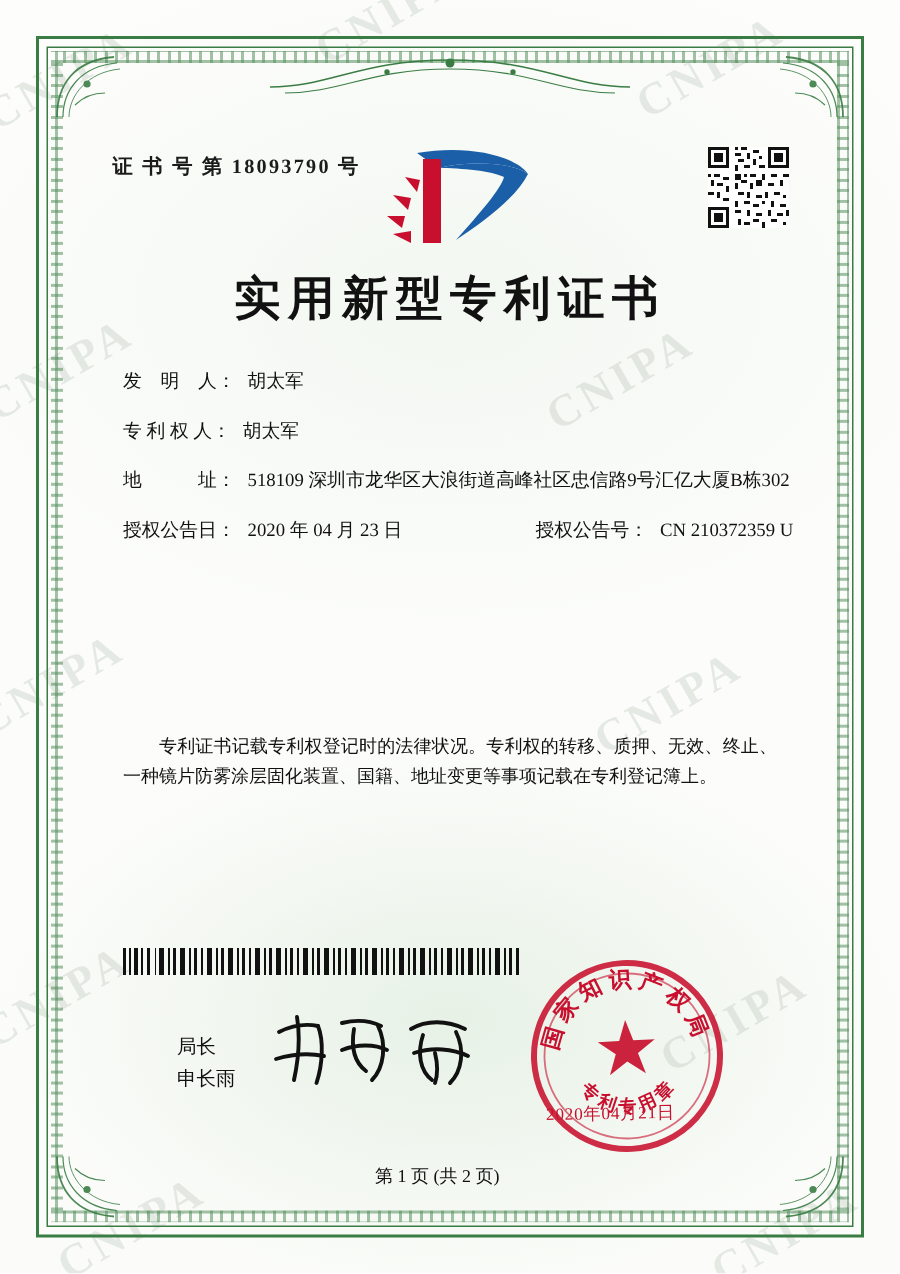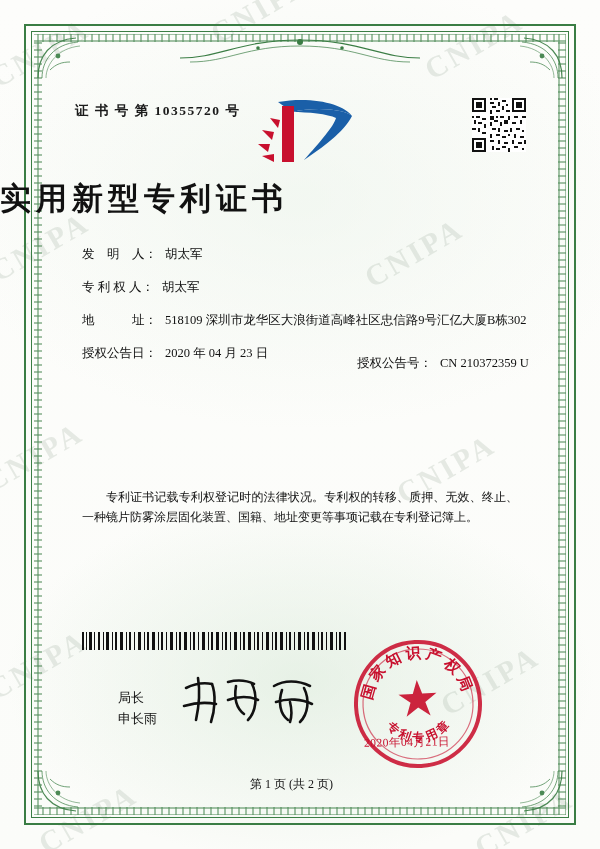--- a/index.html
+++ b/index.html
@@ -295,7 +295,7 @@
     <circle cx="162" cy="12" r="1.8" fill="currentColor"></circle>
   </svg>
 
-  <div class="cert-no">证 书 号 第 10355720 号</div>
+  <div class="cert-no">证 书 号 第 18093790 号</div>
 
   <svg id="logo" viewBox="0 0 110 74">
     <path d="M30 6 C64 0 96 8 104 20 C98 14 70 10 44 16 Z" fill="#1a5fa8"></path>

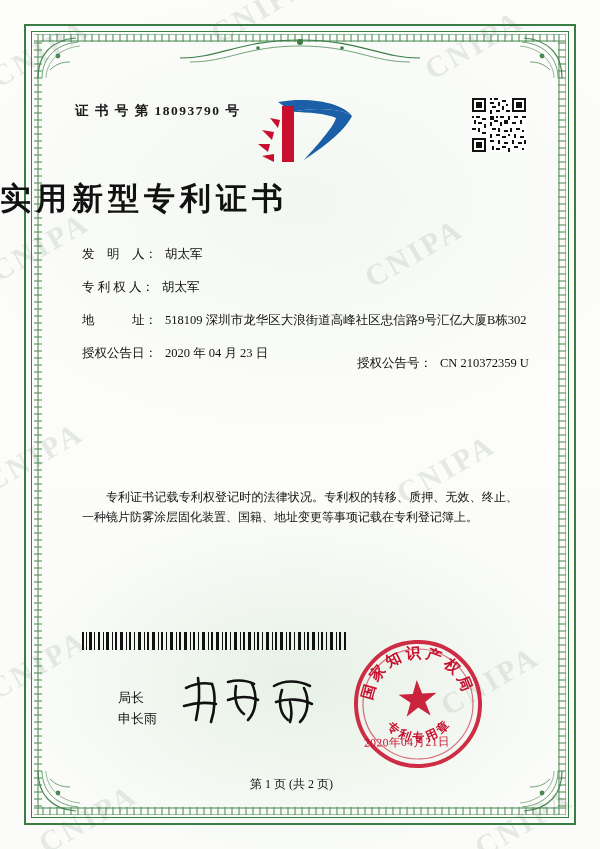--- a/index.html
+++ b/index.html
@@ -128,6 +128,7 @@
   .doc-title {
     position: absolute;
     left: 0; right: 0; top: 178px;
+    text-align: center;
     font-size: 31px;
     letter-spacing: 5px;
     font-weight: 700;

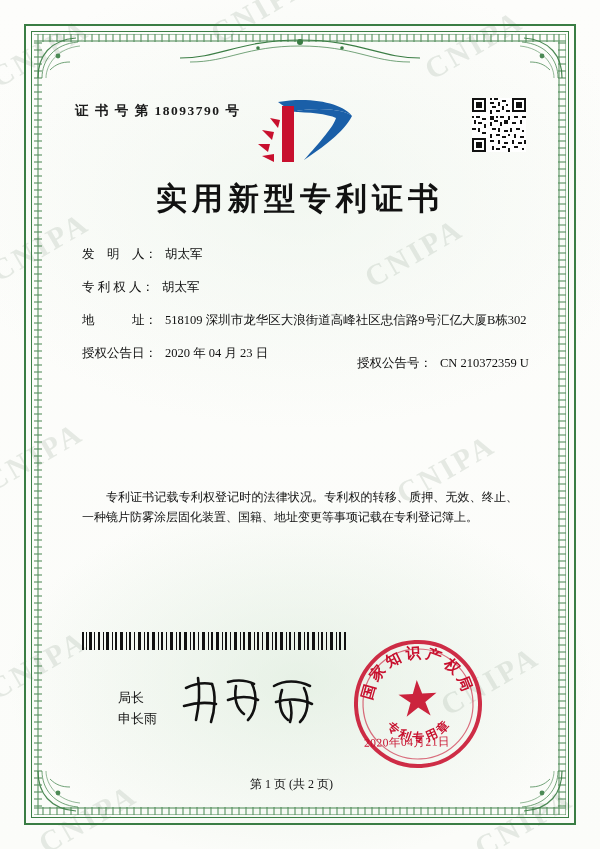--- a/index.html
+++ b/index.html
@@ -162,7 +162,7 @@
     color: #111;
   }
 
-  .row-inline2 { position: absolute; left: 275px; top: 10px; text-decoration: underline; }
+  .row-inline2 { position: absolute; left: 275px; top: 0; text-decoration: underline; }
 
   
   .para-block {

